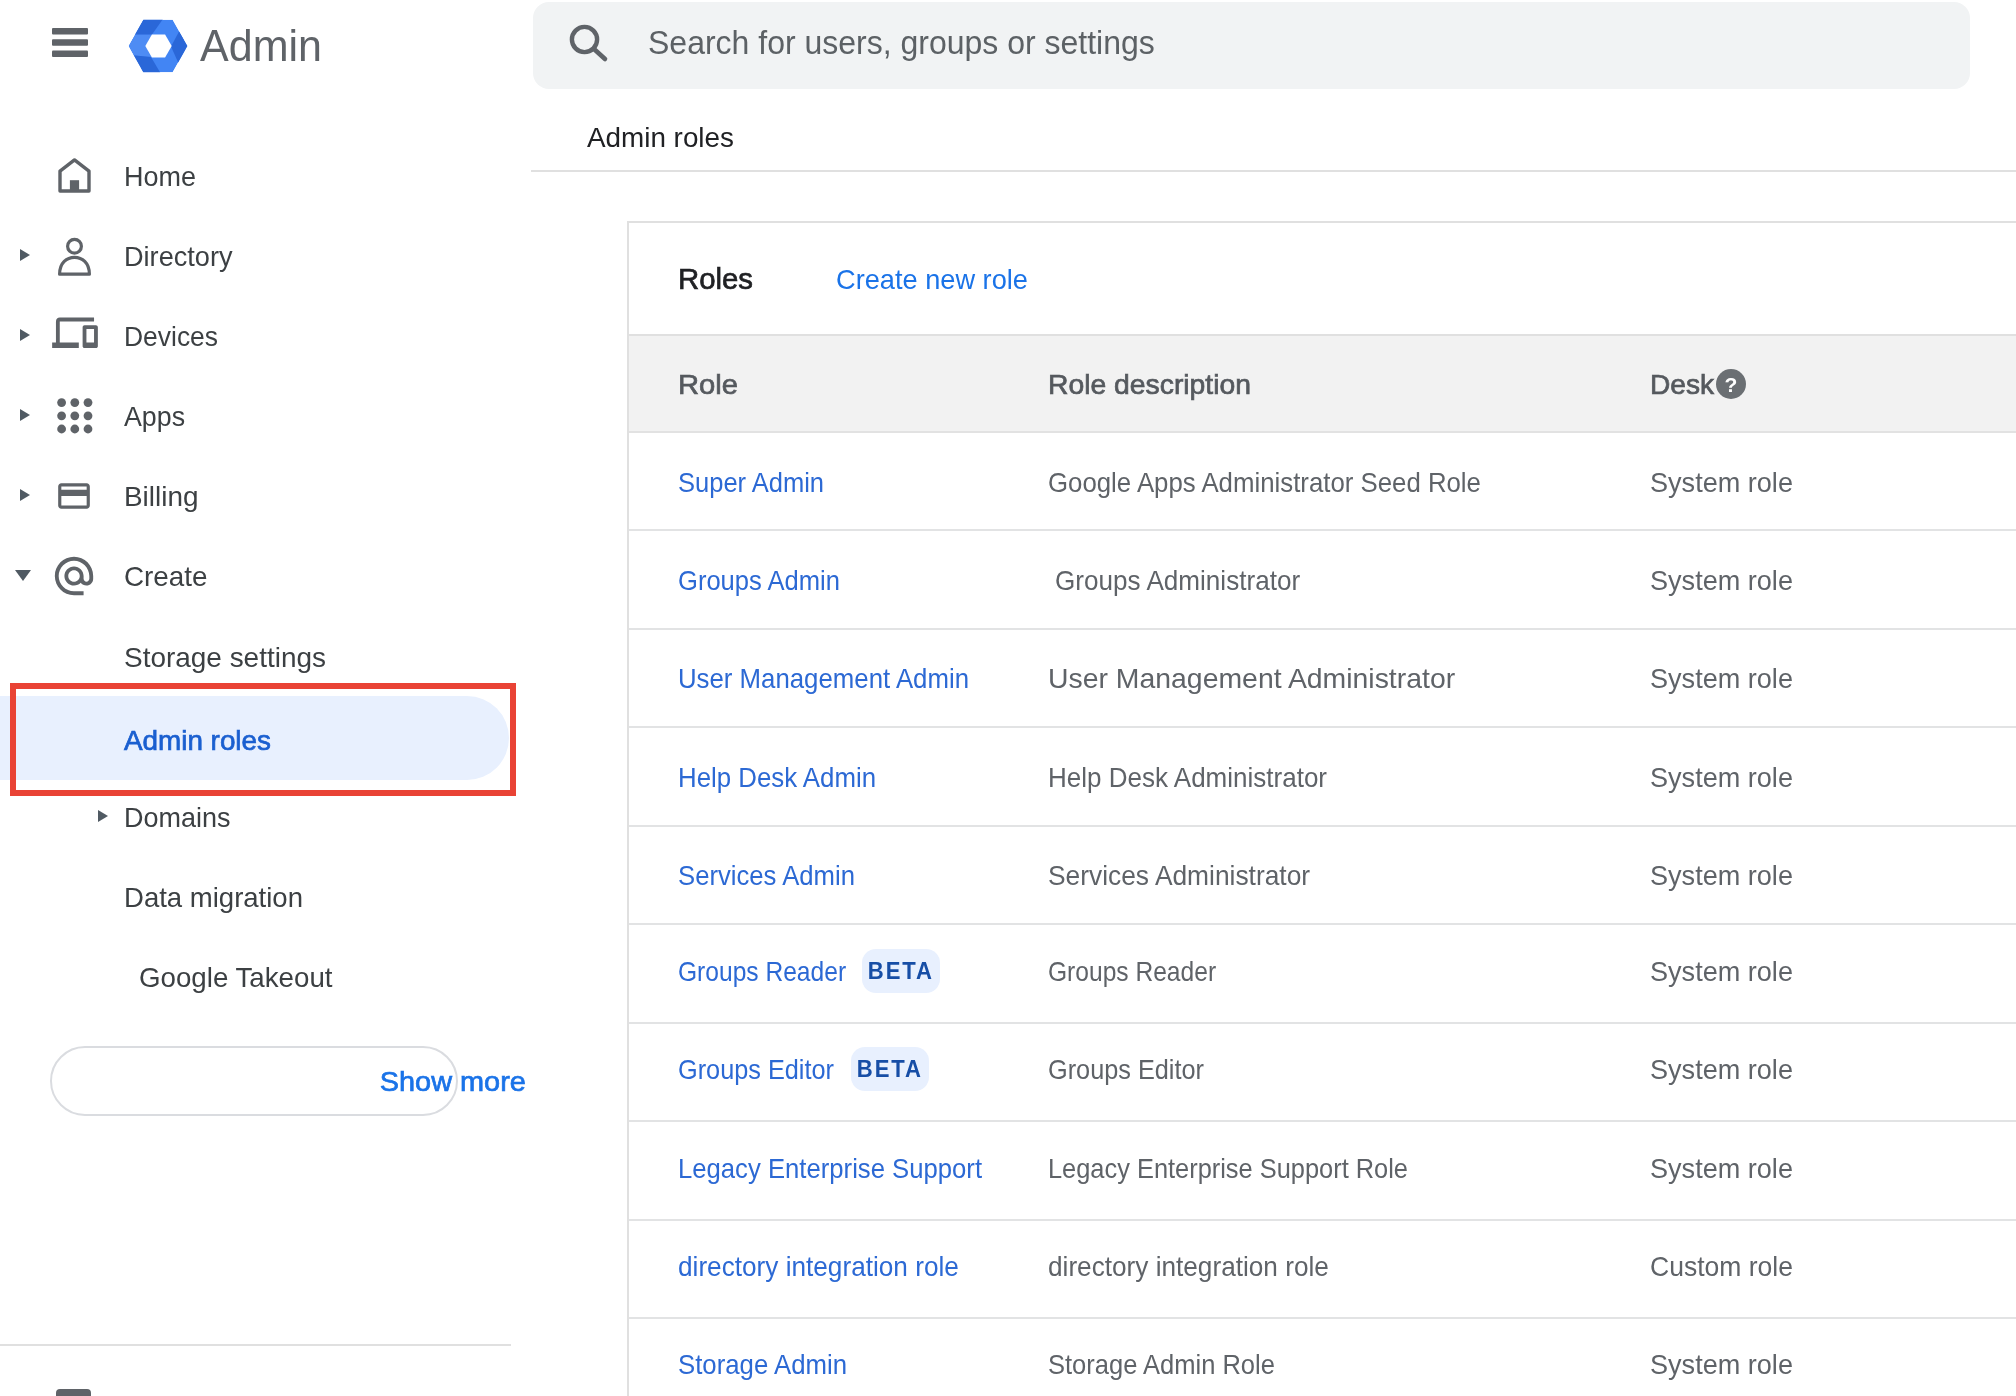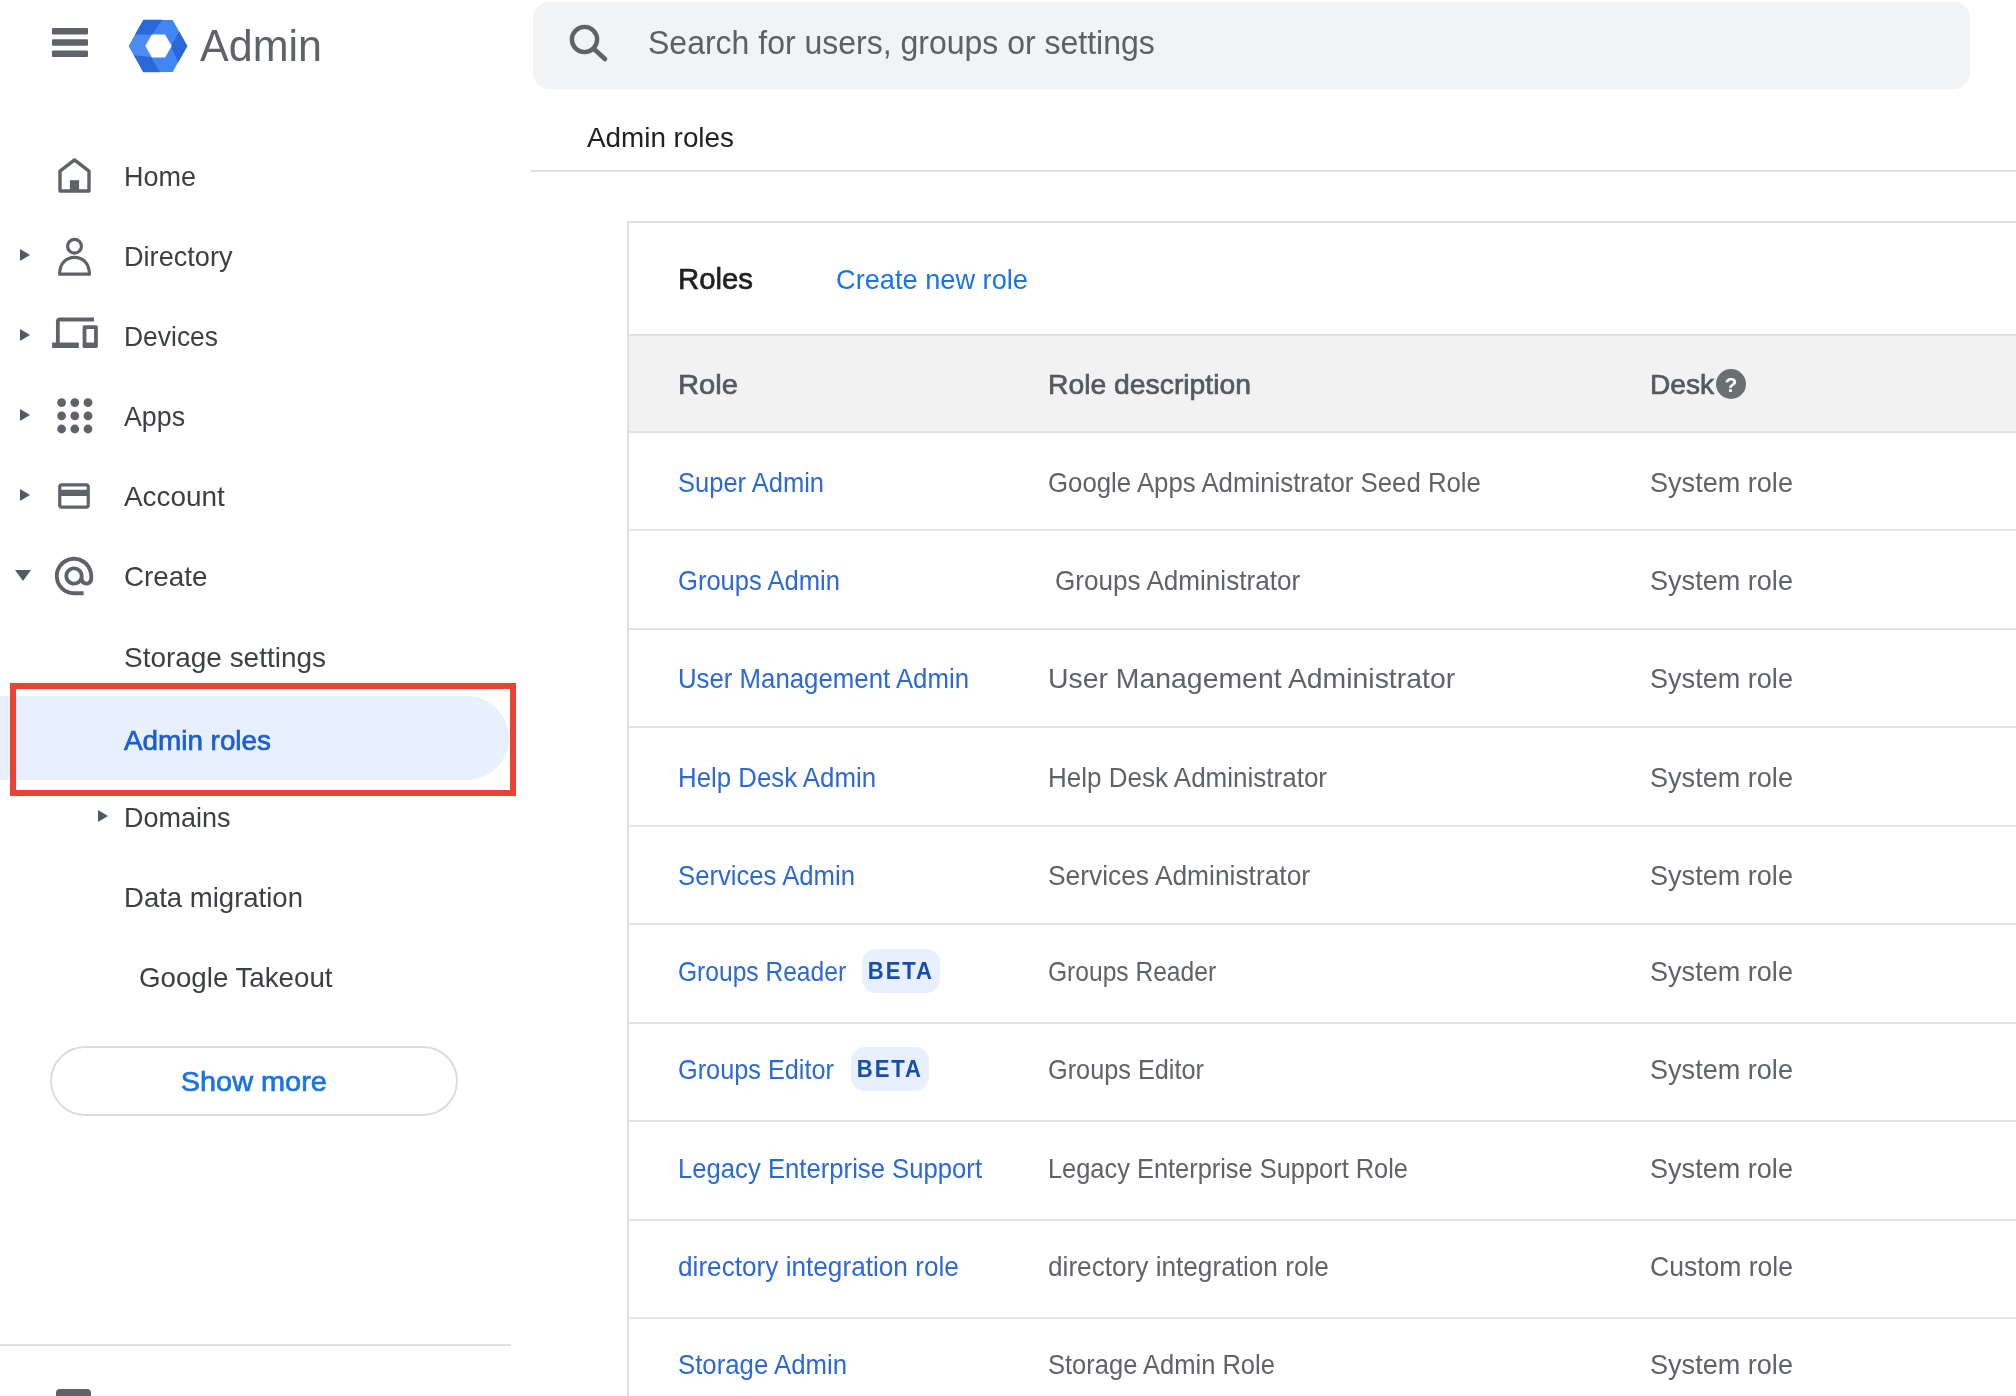--- a/index.html
+++ b/index.html
@@ -69,7 +69,7 @@
 <svg width="48" height="38" viewBox="0 0 24 24" style="position:absolute;left:50px;top:477px">
 <path d="M20 4H4c-1.11 0-1.99.89-1.99 2L2 18c0 1.11.89 2 2 2h16c1.11 0 2-.89 2-2V6c0-1.11-.89-2-2-2zm0 14H4v-6h16v6zm0-10H4V6h16v2z" fill="#5f6368"></path>
   </svg>
-<div class="ab vc" style="left:124px;top:497px"><span style="display:inline-block;transform:scaleX(0.997);transform-origin:0 50%;font-size:28px;color:#3c4043;">Account</span></div>
+<div class="ab vc" style="left:124px;top:497px"><span style="display:inline-block;transform:scaleX(0.997);transform-origin:0 50%;font-size:28px;color:#3c4043;">Billing</span></div>
 <div class="ab tri-d" style="left:15px;top:570px"></div>
 <svg width="46" height="46" viewBox="0 0 24 24" style="position:absolute;left:51px;top:553px">
 <path d="M12 2C6.48 2 2 6.48 2 12s4.48 10 10 10h5v-2h-5c-4.34 0-8-3.66-8-8s3.66-8 8-8 8 3.66 8 8v1.43c0 .79-.71 1.57-1.5 1.57s-1.5-.78-1.5-1.57V12c0-2.76-2.24-5-5-5s-5 2.24-5 5 2.24 5 5 5c1.38 0 2.64-.56 3.54-1.47.65.89 1.77 1.47 2.96 1.47 1.97 0 3.5-1.6 3.5-3.57V12c0-5.52-4.48-10-10-10zm0 13c-1.66 0-3-1.34-3-3s1.34-3 3-3 3 1.34 3 3-1.34 3-3 3z" fill="#5f6368"></path>

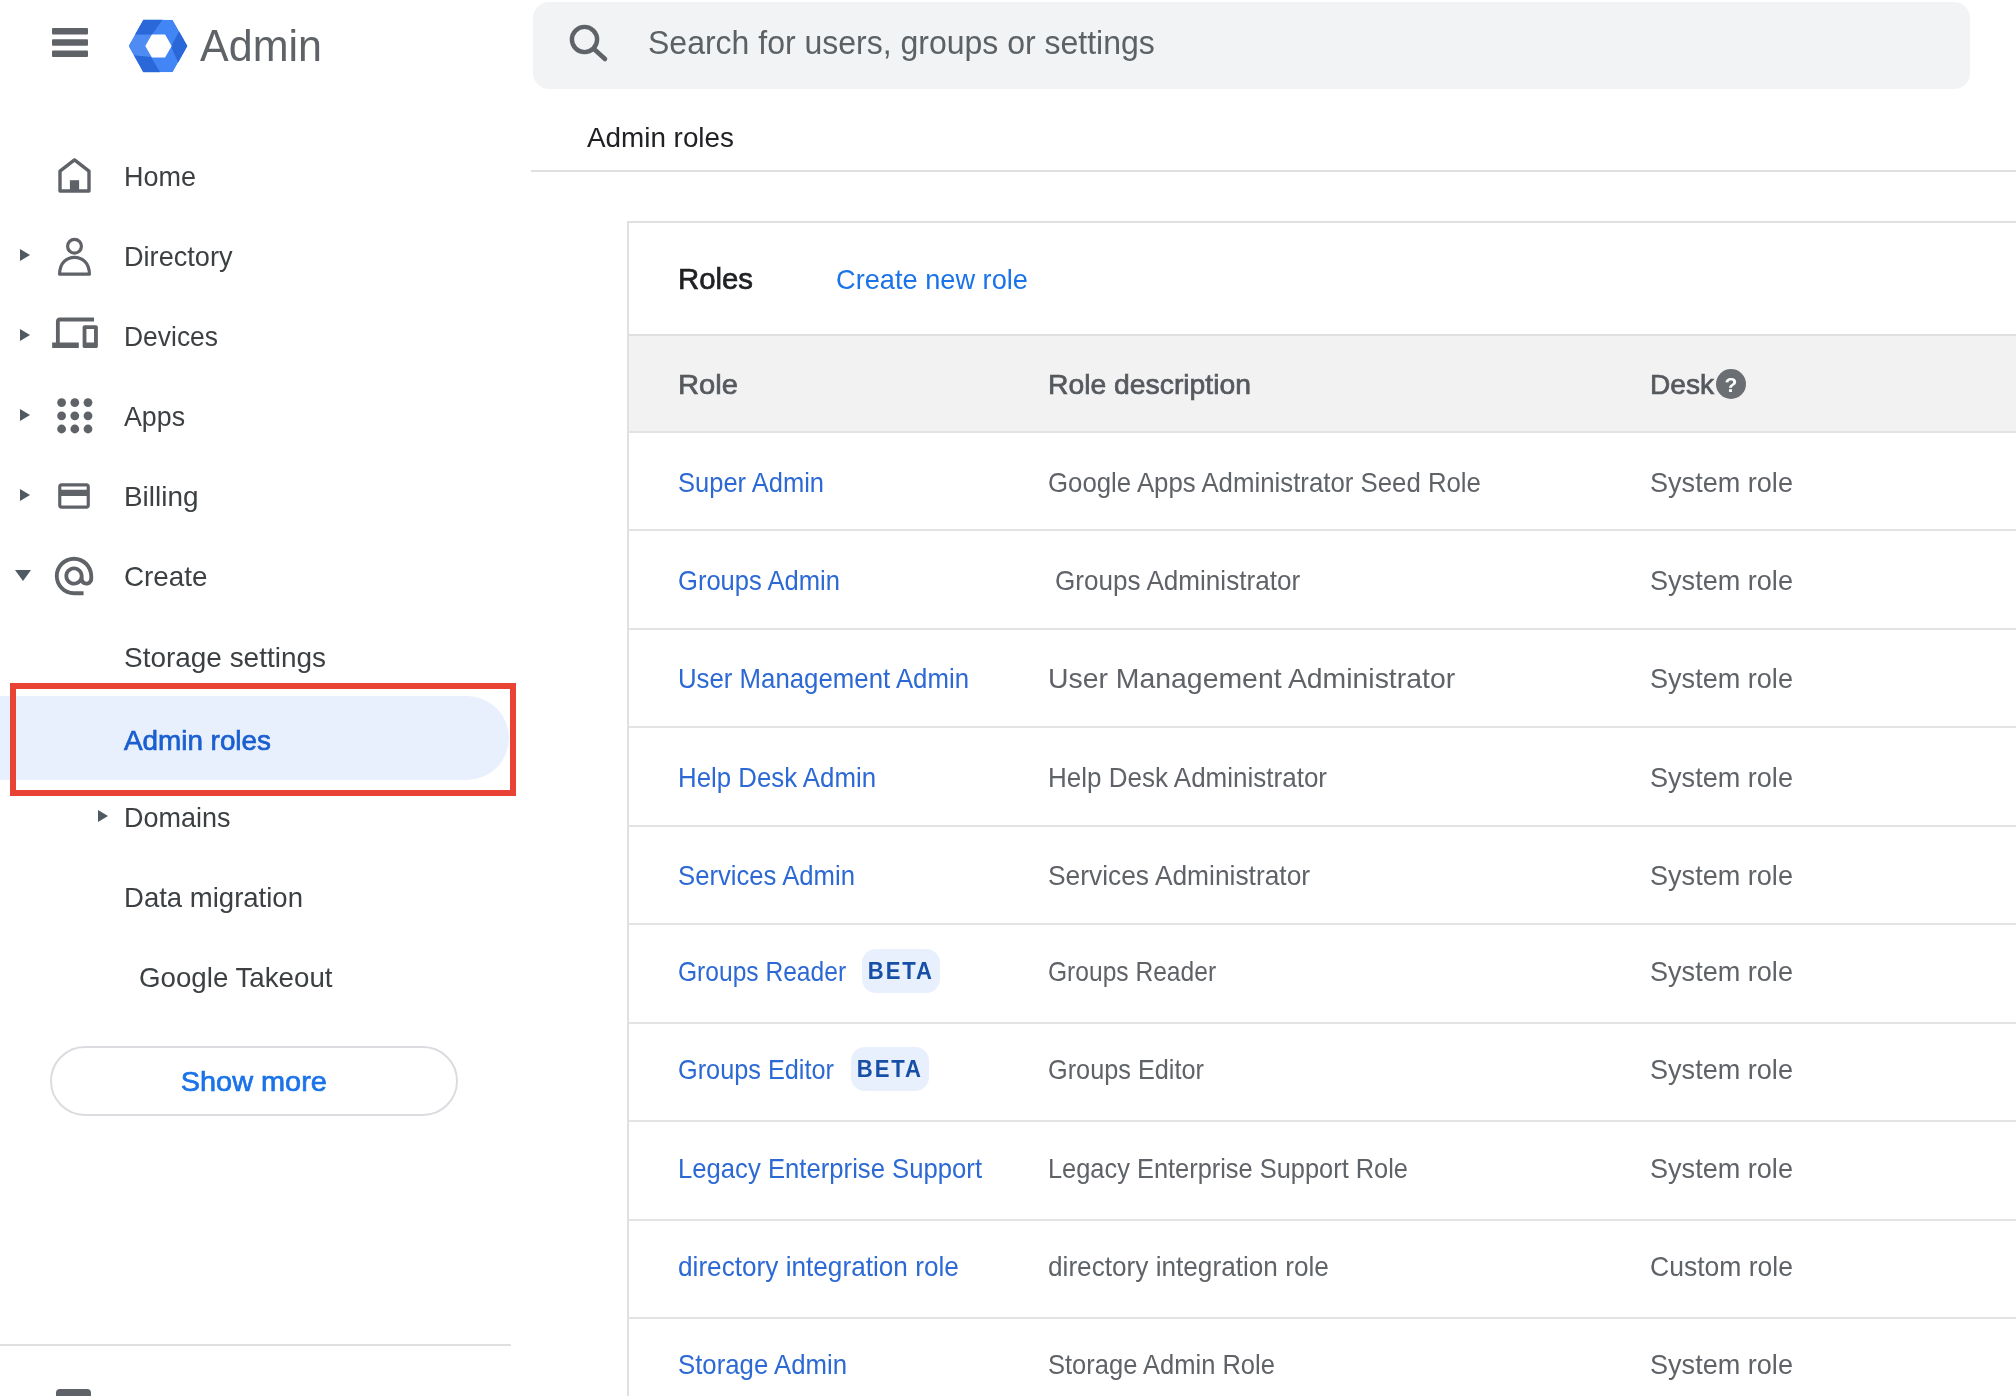--- a/index.html
+++ b/index.html
@@ -84,7 +84,7 @@
 <div class="ab" style="left:10px;top:683px;width:506px;height:113px;border:6px solid #e94335;box-sizing:border-box"></div>
 <div class="ab vc" style="left:124px;top:741px"><span style="display:inline-block;transform:scaleX(0.994);transform-origin:0 50%;font-size:28px;-webkit-text-stroke:0.7px #1a5fd0;color:#1a5fd0;">Admin roles</span></div>
 <div class="ab" style="left:50px;top:1046px;width:408px;height:70px;border:2px solid #dadce0;border-radius:36px;box-sizing:border-box"></div>
-<div class="ab vc" style="left:0;top:1082px;width:508px;text-align:center"><span style="display:inline-block;transform:scaleX(1.031);font-size:28px;-webkit-text-stroke:0.7px #1a73e8;color:#1a73e8">Show more</span></div>
+<div class="ab vc" style="left:16px;top:1082px;width:508px;text-align:right"><span style="display:inline-block;transform:scaleX(1.031);font-size:28px;-webkit-text-stroke:0.7px #1a73e8;color:#1a73e8">Show more</span></div>
 <div class="hline" style="left:0;top:1344px;width:511px"></div>
 <div class="ab" style="left:56px;top:1389px;width:35px;height:10px;background:#5f6368;border-radius:4px 4px 0 0"></div>
 <div class="ab vc" style="left:587px;top:138px"><span style="display:inline-block;transform:scaleX(0.994);transform-origin:0 50%;font-size:28px;color:#202124;">Admin roles</span></div>

